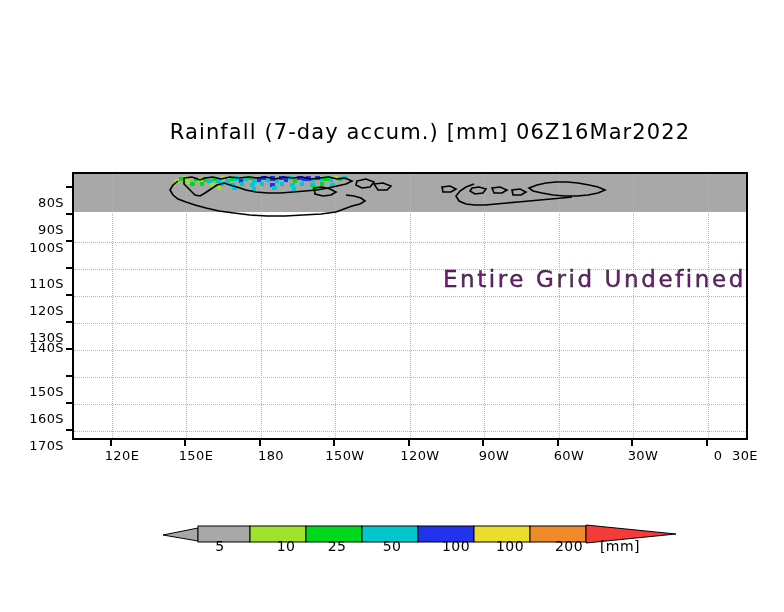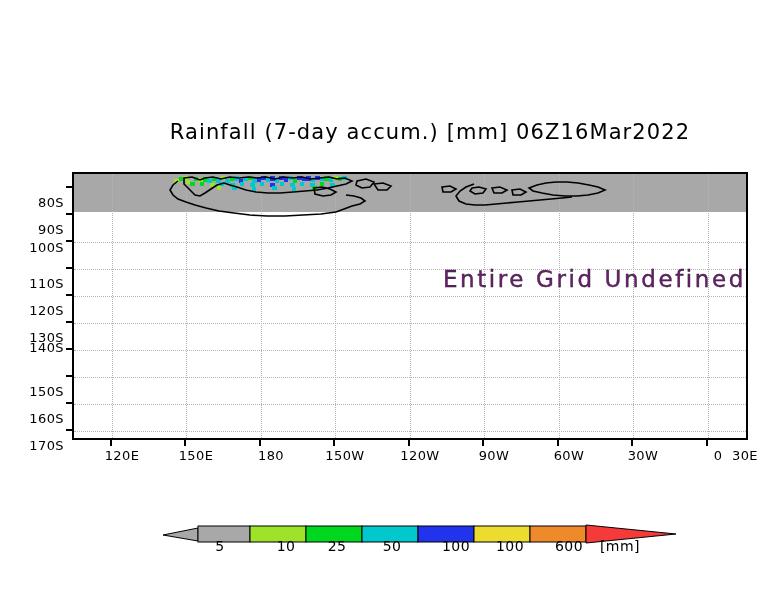--- a/index.html
+++ b/index.html
@@ -377,7 +377,7 @@
 <div class="cb-tick-label" style="left:392px">50</div>
 <div class="cb-tick-label" style="left:456px">100</div>
 <div class="cb-tick-label" style="left:510px">100</div>
-<div class="cb-tick-label" style="left:569px">600</div>
+<div class="cb-tick-label" style="left:569px">200</div>
 
 <div id="colorbar-unit">[mm]</div>
 

